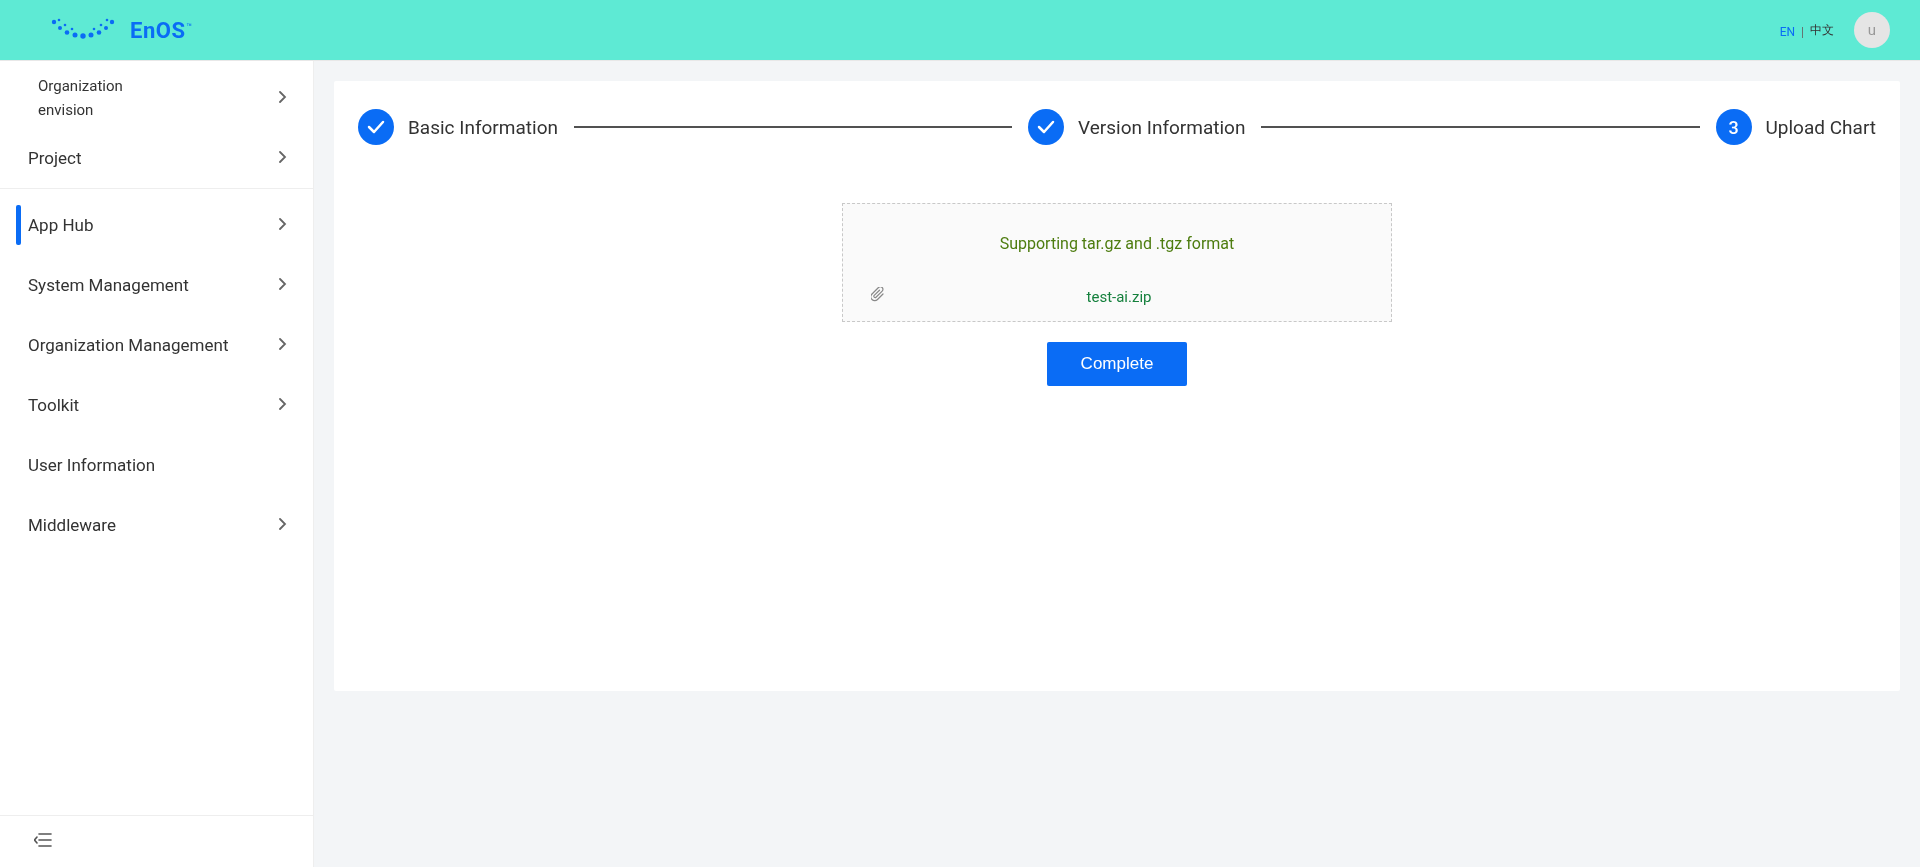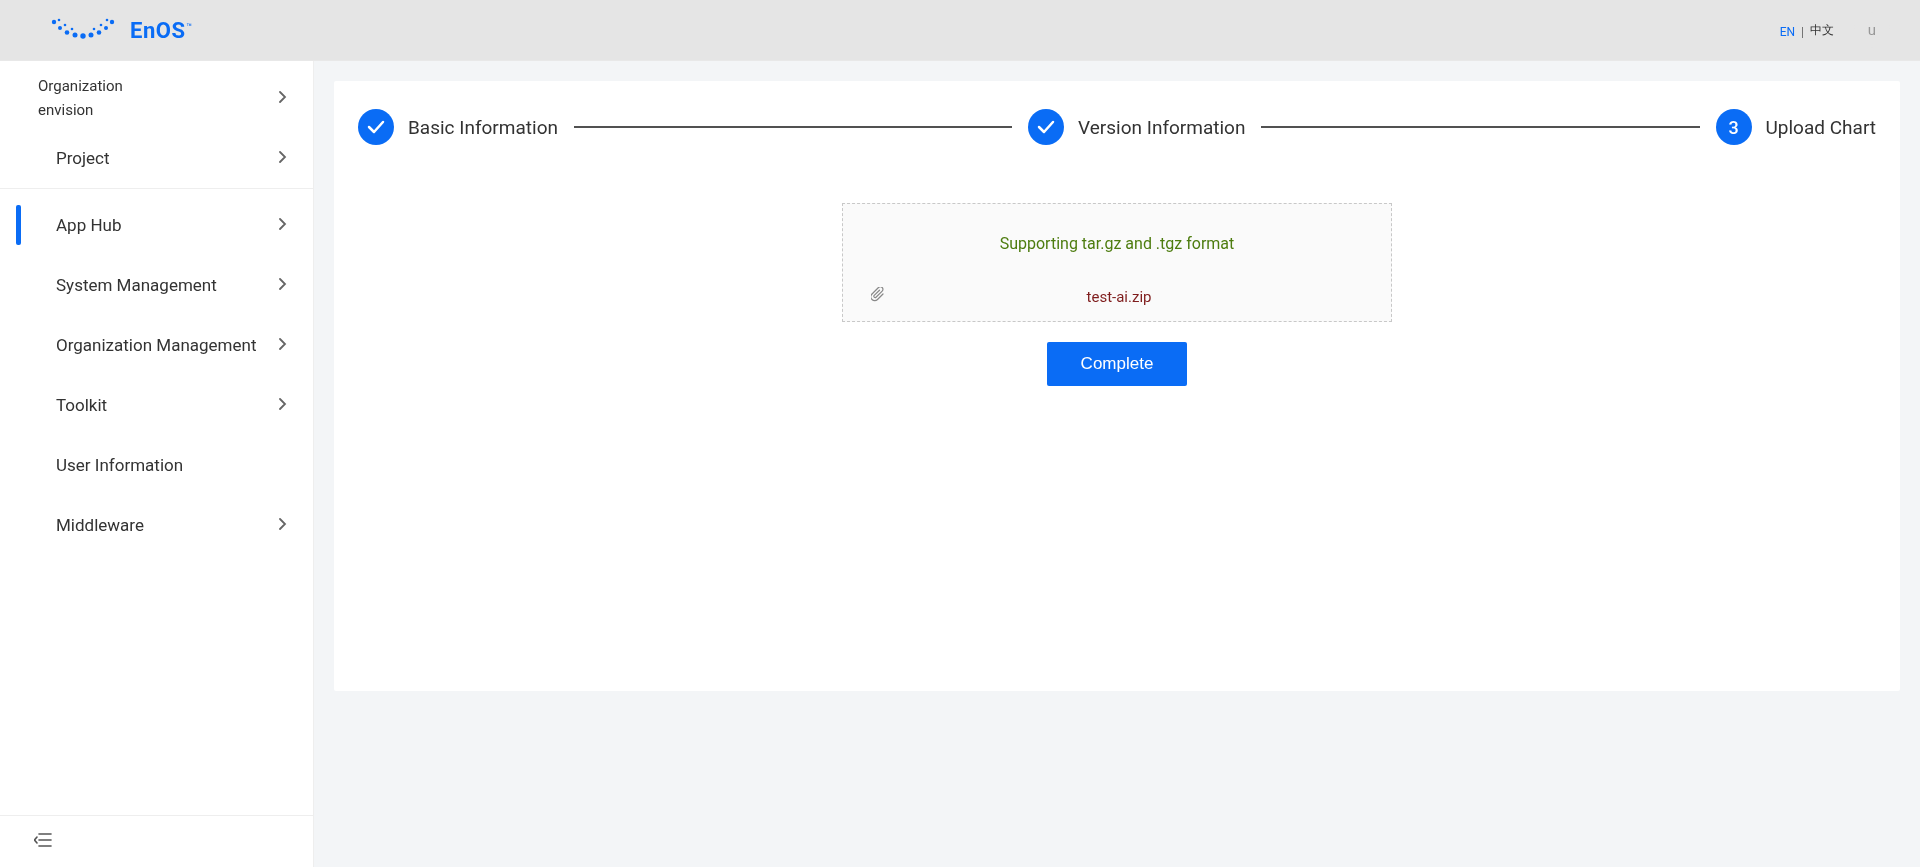--- a/index.html
+++ b/index.html
@@ -19,7 +19,7 @@
       justify-content: space-between;
       padding: 0 30px 0 50px;
       border-bottom: 1px solid #e8e8e8;
-      background: #e5e5e5;
+      background: #5eead4;
     }
     .logo { display: flex; align-items: center; gap: 10px; }
     .logo-text { color: #0a6cf5; font-size: 22px; font-weight: 700; letter-spacing: 0.5px; }

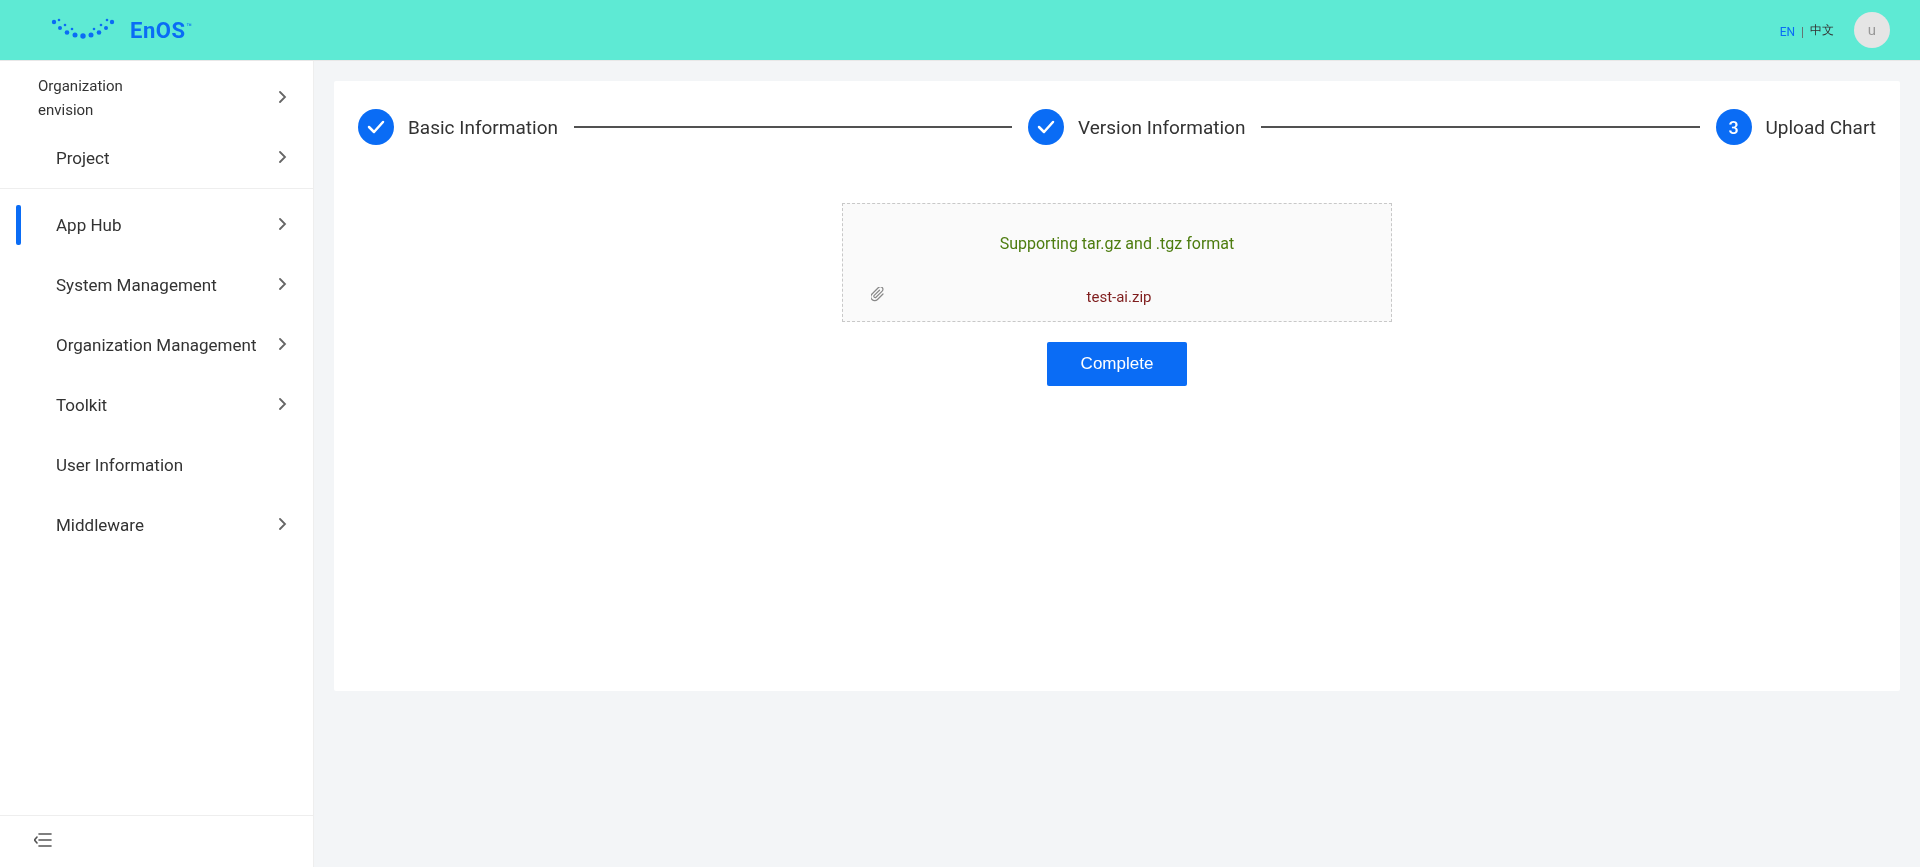--- a/index.html
+++ b/index.html
@@ -51,7 +51,7 @@
     .sidebar-section-divider { border-bottom: 1px solid #eee; margin-bottom: 6px; }
     .nav-item {
       display: flex; align-items: center; justify-content: space-between;
-      padding: 0 20px 0 56px;
+      padding: 0 20px 0 28px;
       min-height: 60px;
       font-size: 17px; color: #333; cursor: pointer;
       position: relative;

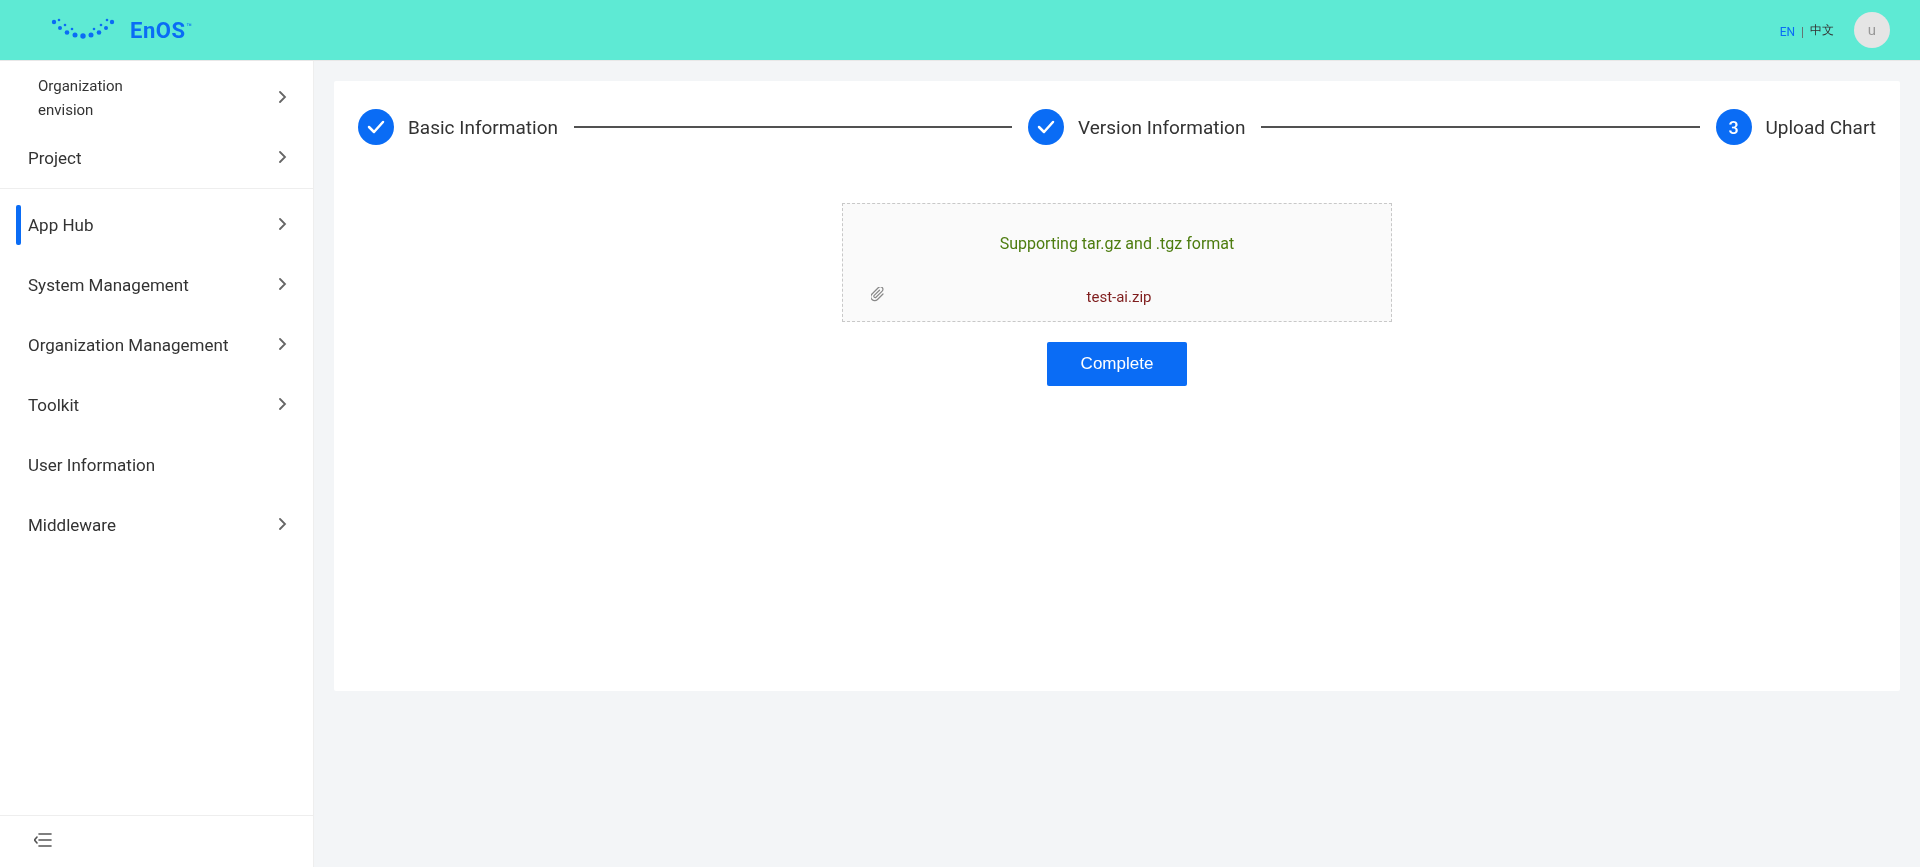--- a/index.html
+++ b/index.html
@@ -114,7 +114,7 @@
     .upload-sub { font-size: 16px; color: #4d7c0f; margin-bottom: 28px; }
     .upload-file-row {
       display: flex; align-items: center; gap: 10px;
-      font-size: 15px; color: #7f1d1d;
+      font-size: 15px; color: #15803d;
       padding: 6px 8px 2px;
       position: relative;
     }

